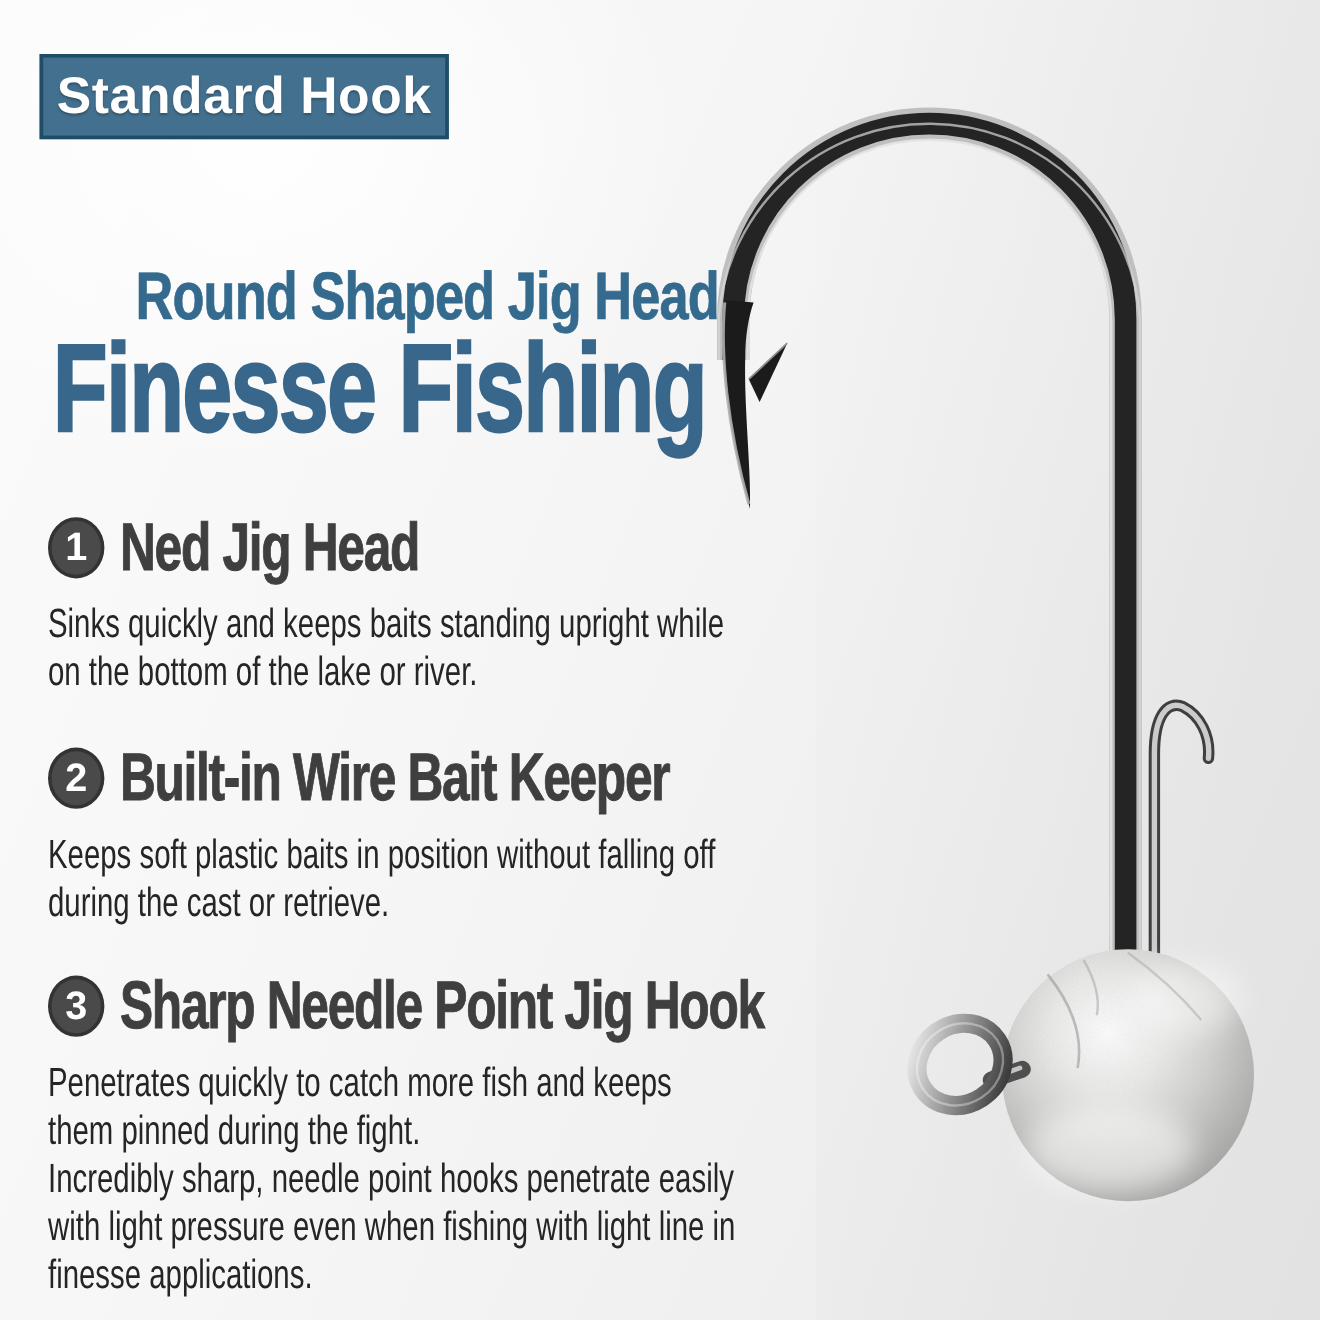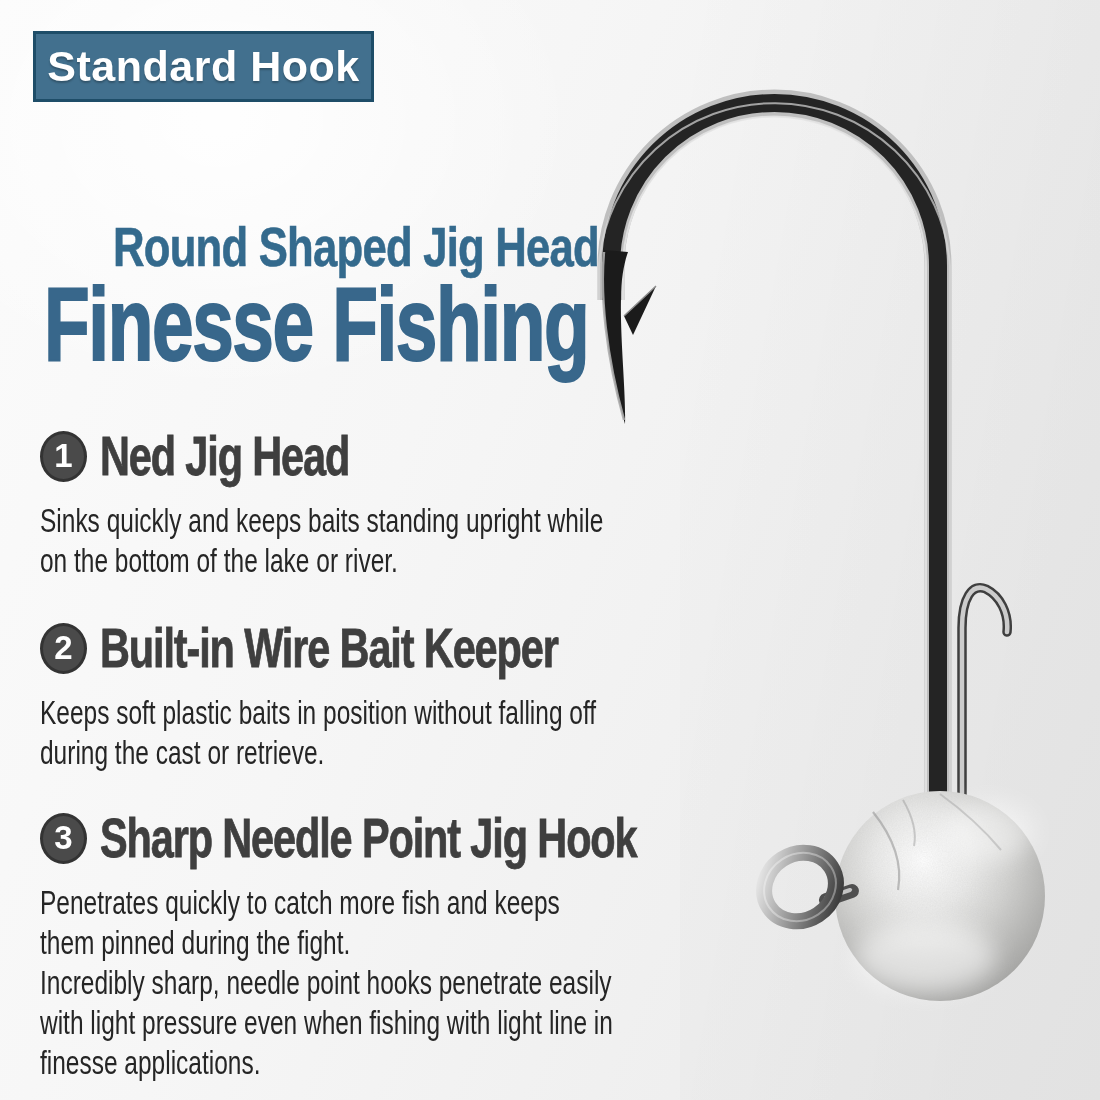--- a/index.html
+++ b/index.html
@@ -14,7 +14,7 @@
     background:linear-gradient(100deg,rgba(0,0,0,0) 0%,rgba(0,0,0,.035) 80%);pointer-events:none;}
 
   .badge{
-    position:absolute;left:33px;top:31px;width:341px;height:71px;
+    position:absolute;left:33px;top:45px;width:341px;height:71px;
     display:flex;align-items:center;justify-content:center;
     border:3px solid #1e4d68;box-sizing:border-box;
   }

